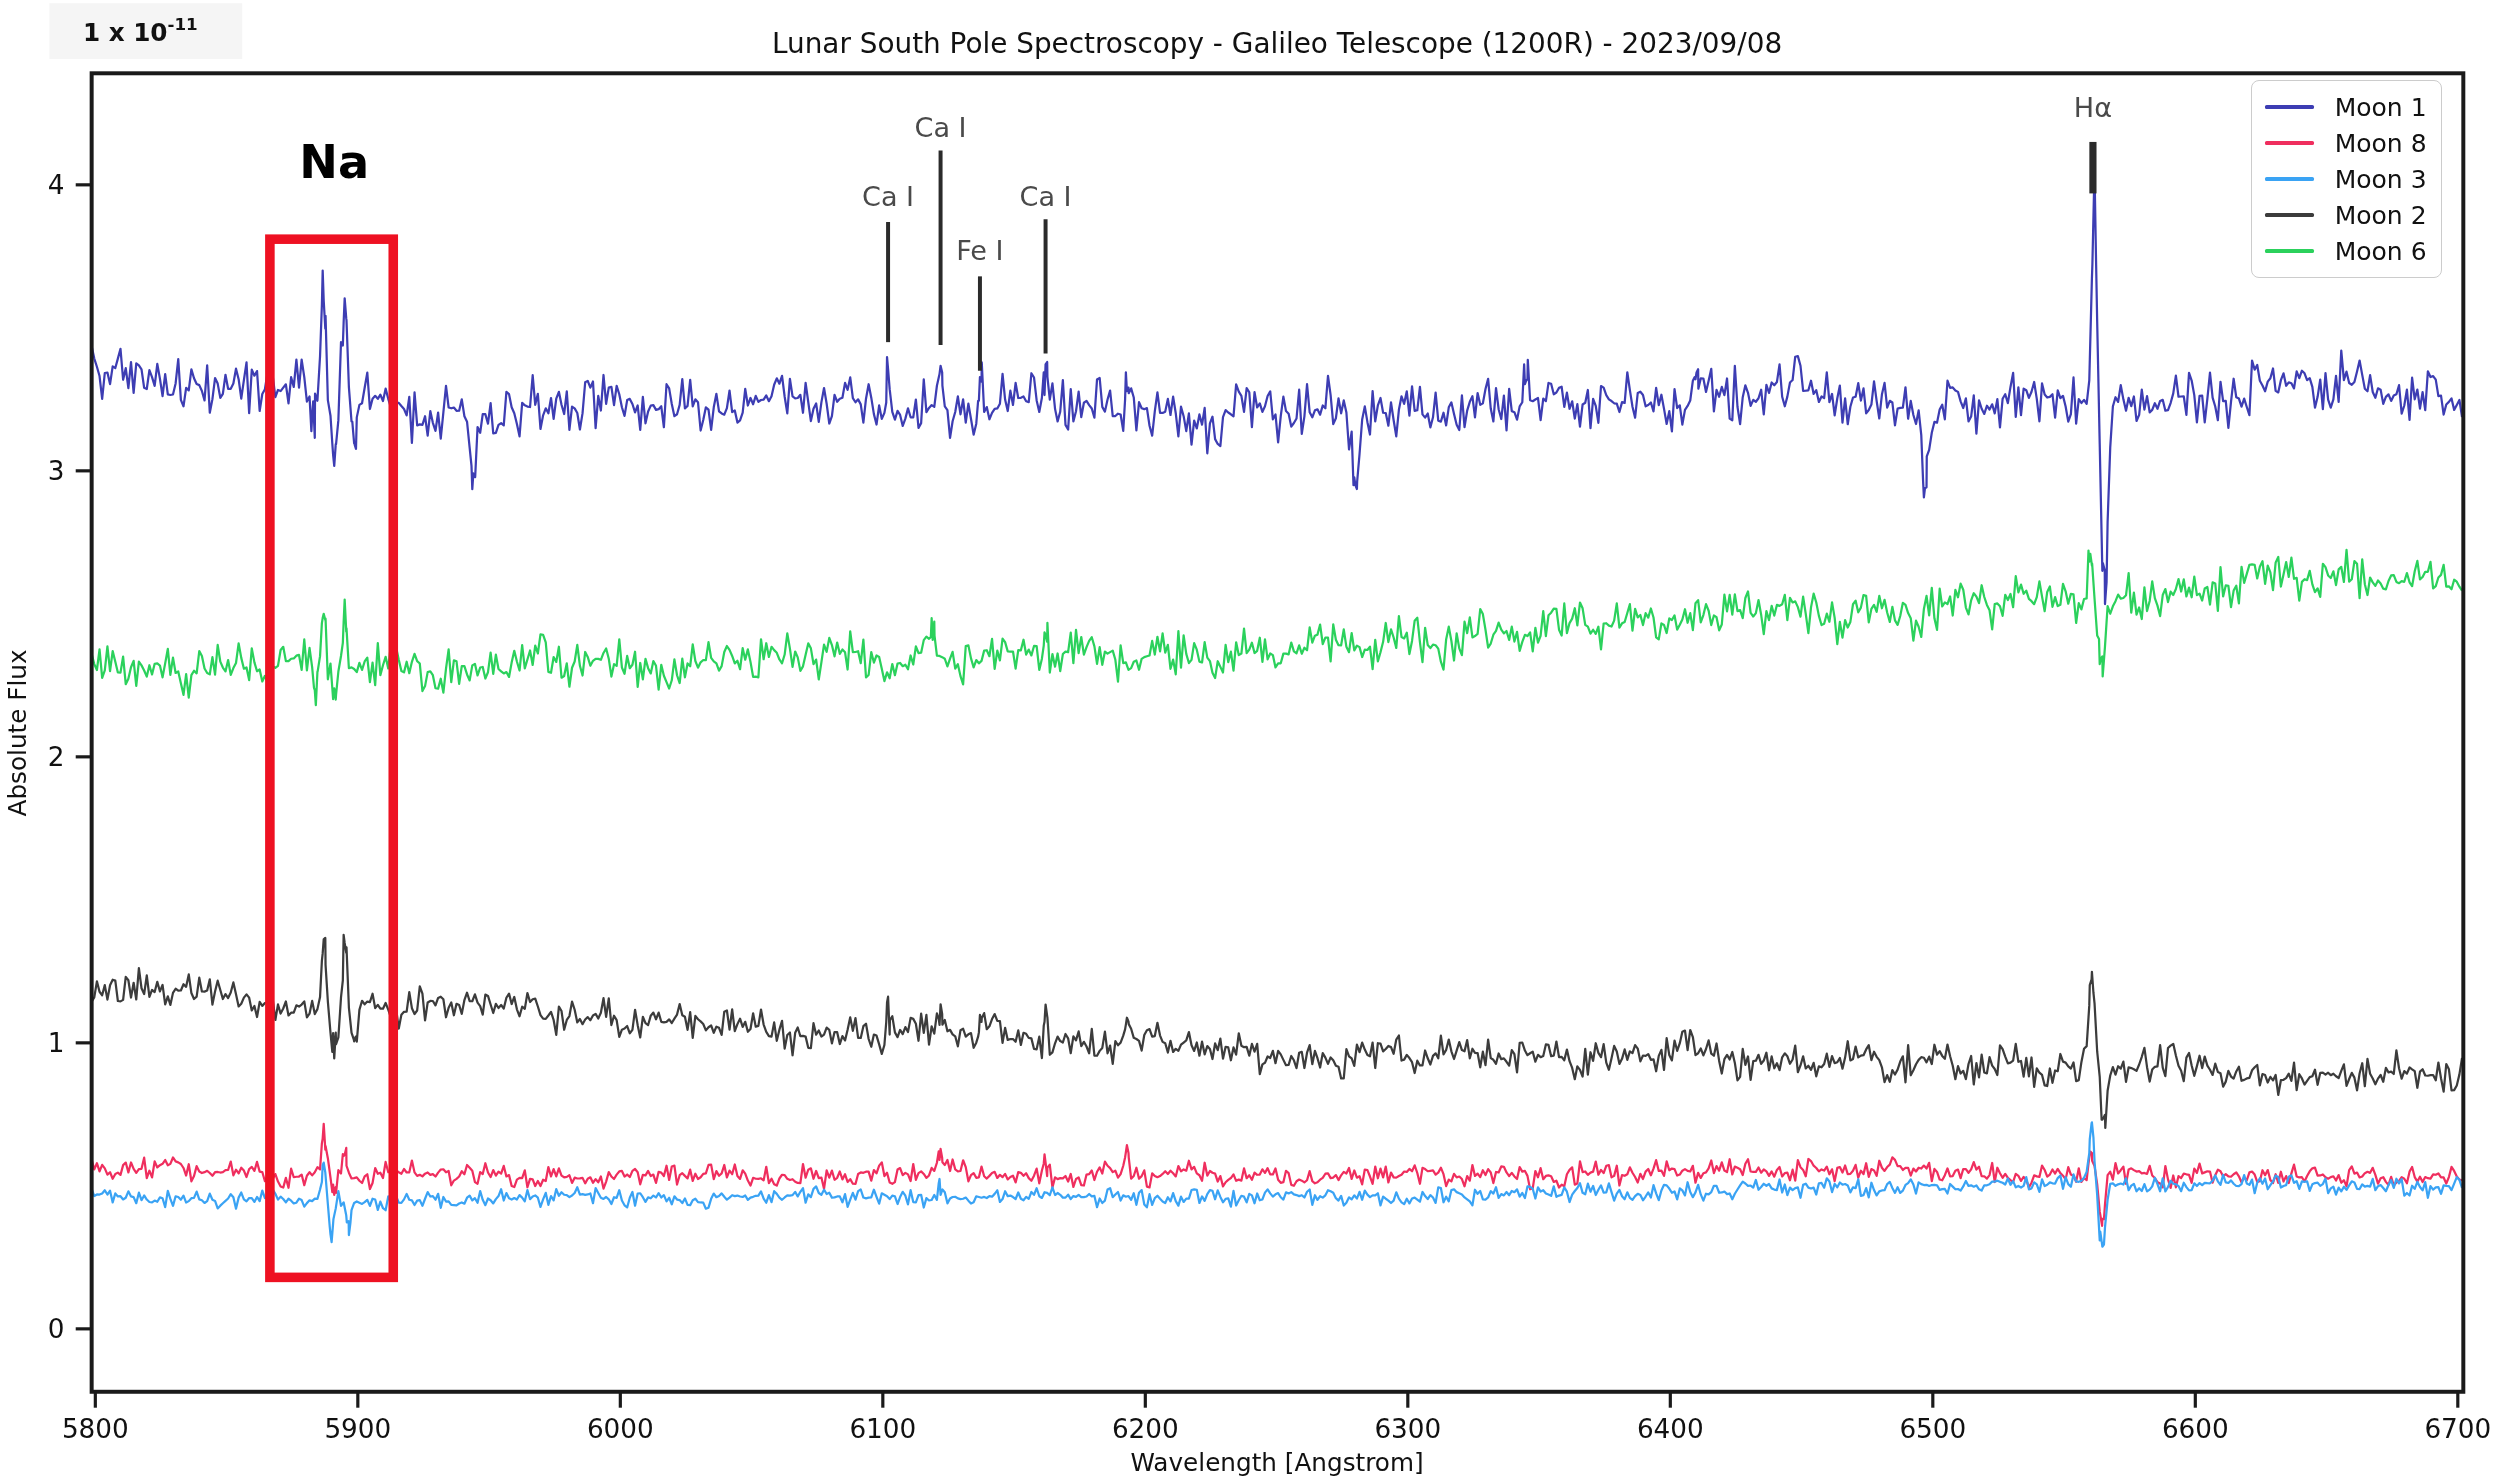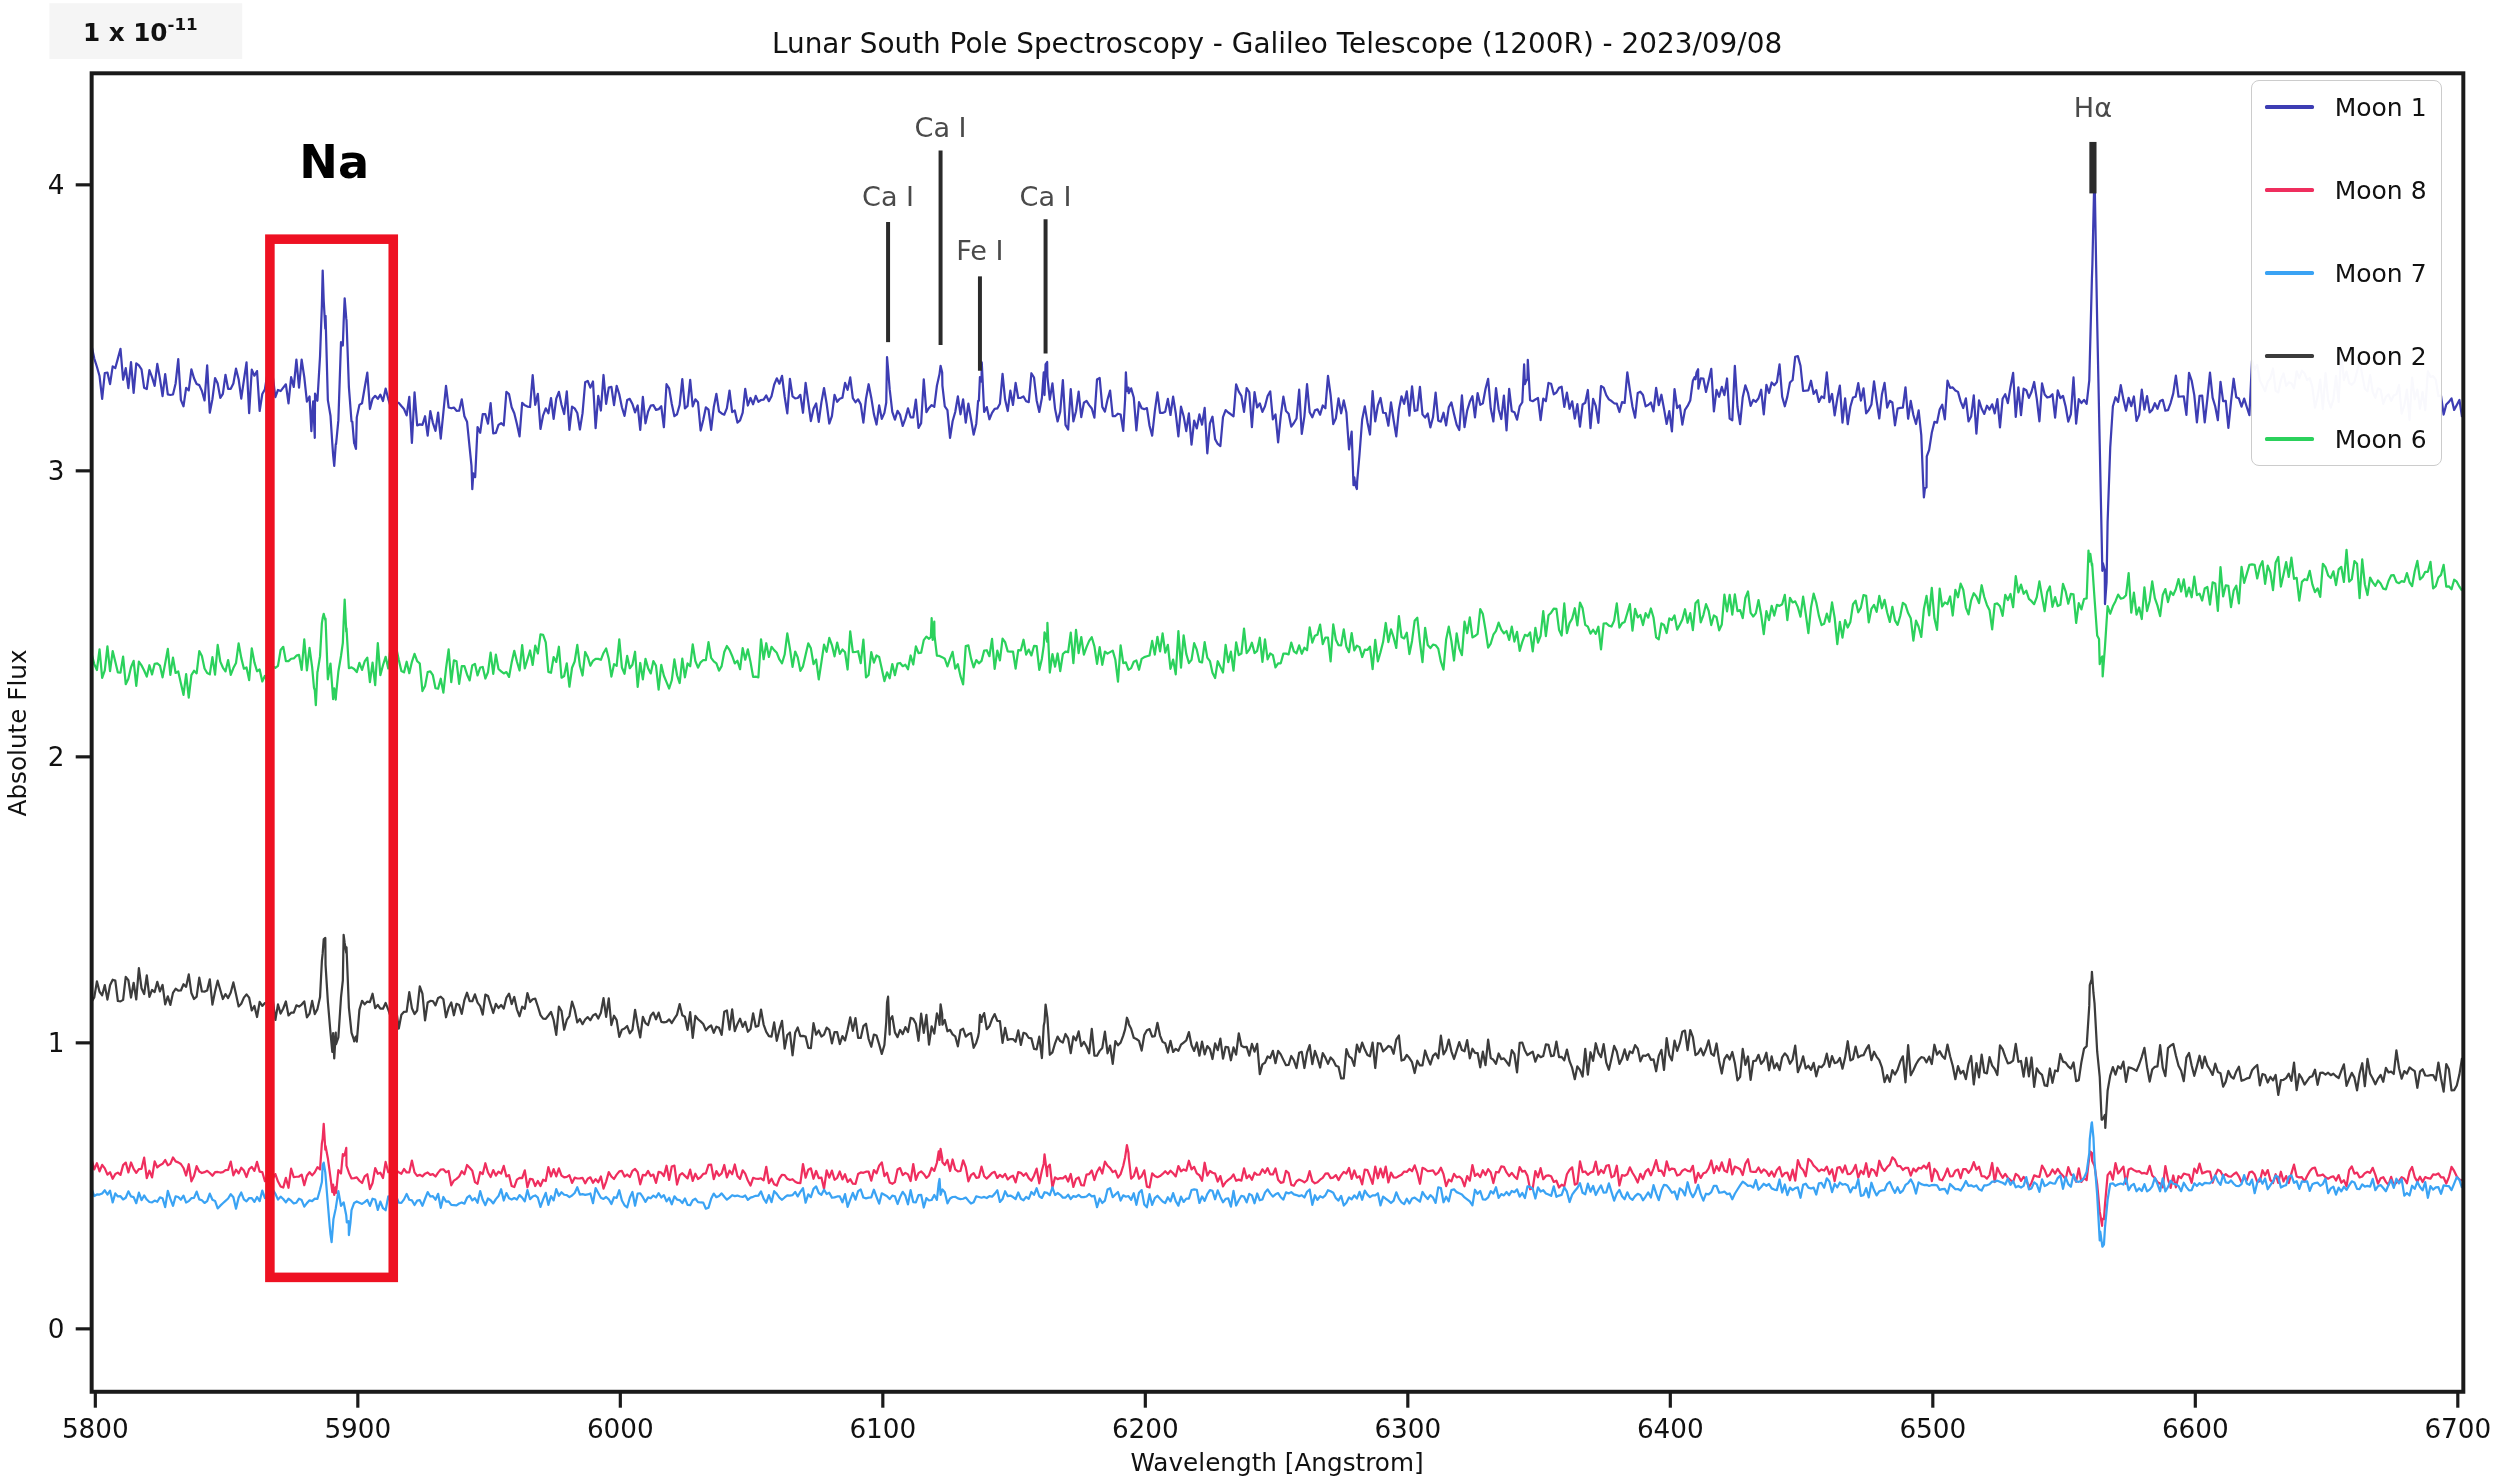--- a/index.html
+++ b/index.html
@@ -12,7 +12,7 @@
   #legend{
     position:absolute;left:2251px;top:80px;width:191px;box-sizing:border-box;
     border:1.6px solid #cccccc;border-radius:8px;background:rgba(255,255,255,0.97);
-    padding:8px 12.7px;display:flex;flex-direction:column;gap:47px;
+    padding:8px 12.7px;display:flex;flex-direction:column;
   }
   .legend-item{display:flex;align-items:center;height:36px;}
   .legend-swatch{width:49px;height:3.2px;margin-right:21px;flex:none;border-radius:1.6px;}

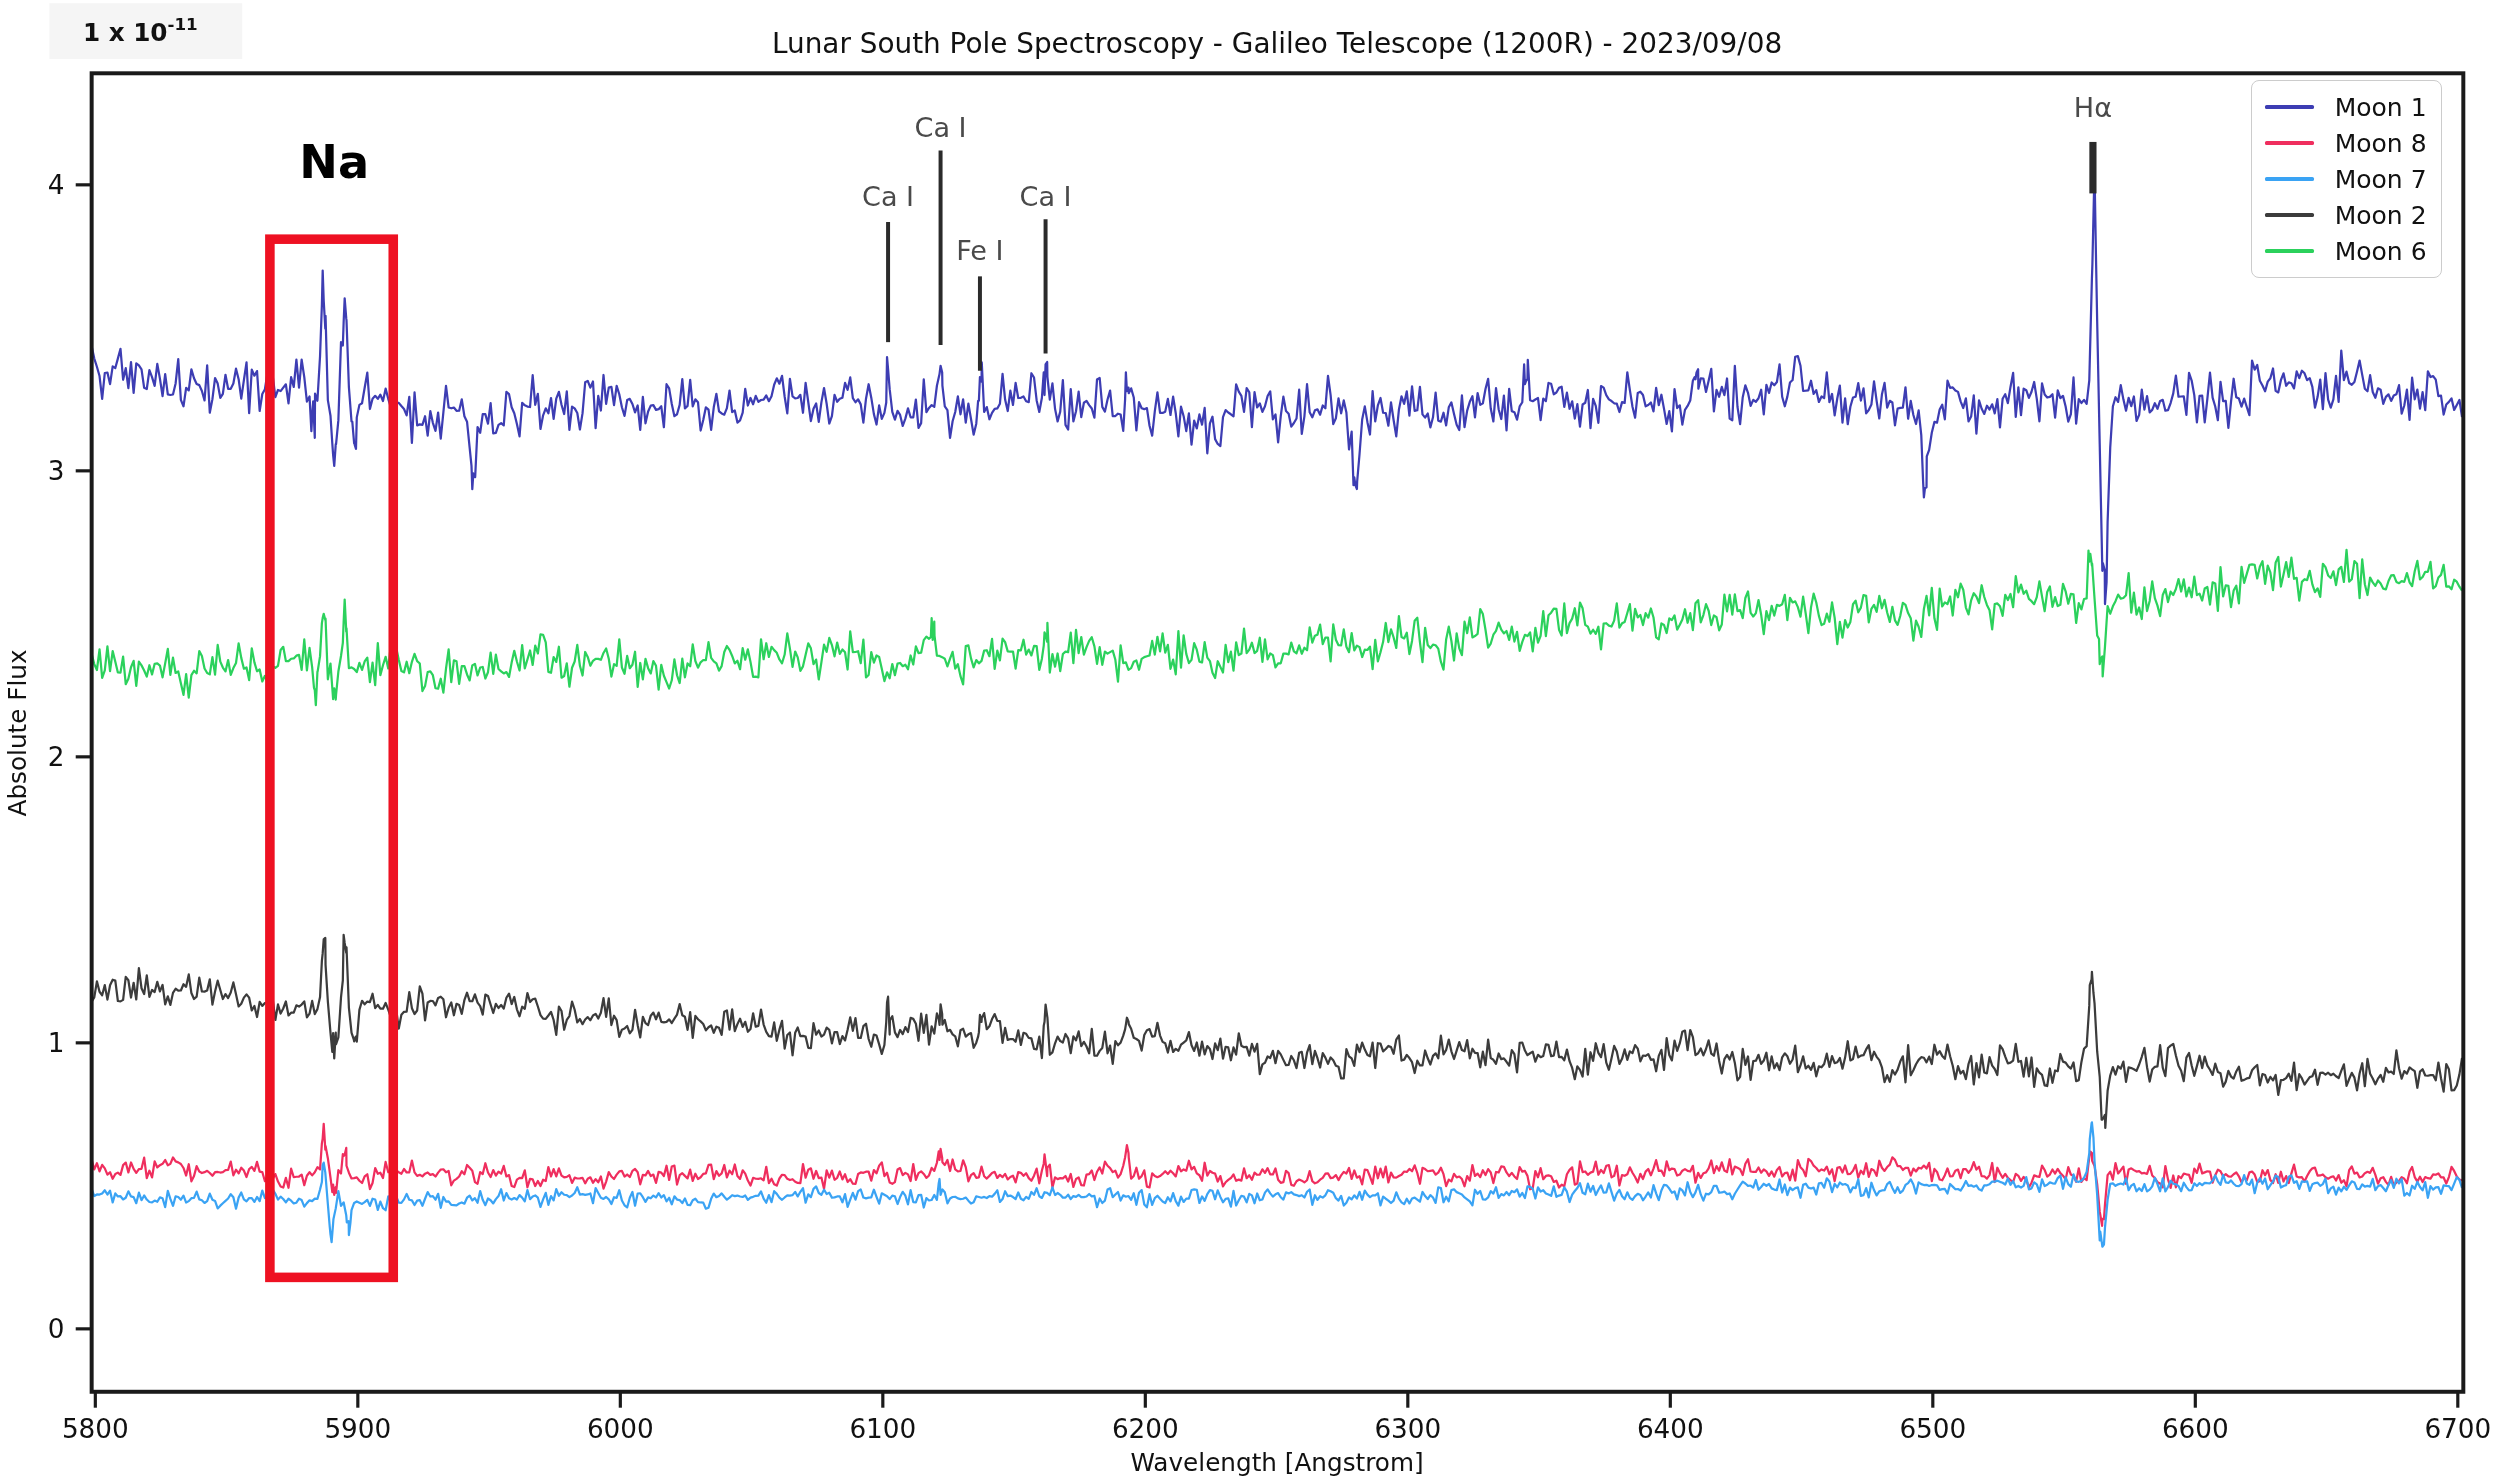--- a/index.html
+++ b/index.html
@@ -101,7 +101,7 @@
       </div>
       <div class="legend-item">
         <span class="legend-swatch" style="background: rgb(58, 163, 244);"></span>
-        <span class="legend-label">Moon 7</span>
+        <span class="legend-label">Moon 3</span>
       </div>
       <div class="legend-item">
         <span class="legend-swatch" style="background: rgb(60, 60, 60);"></span>

